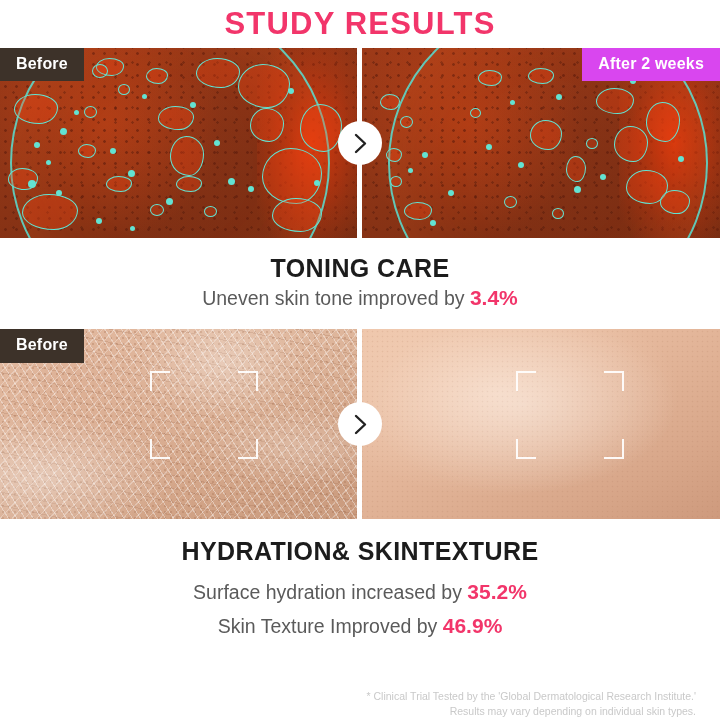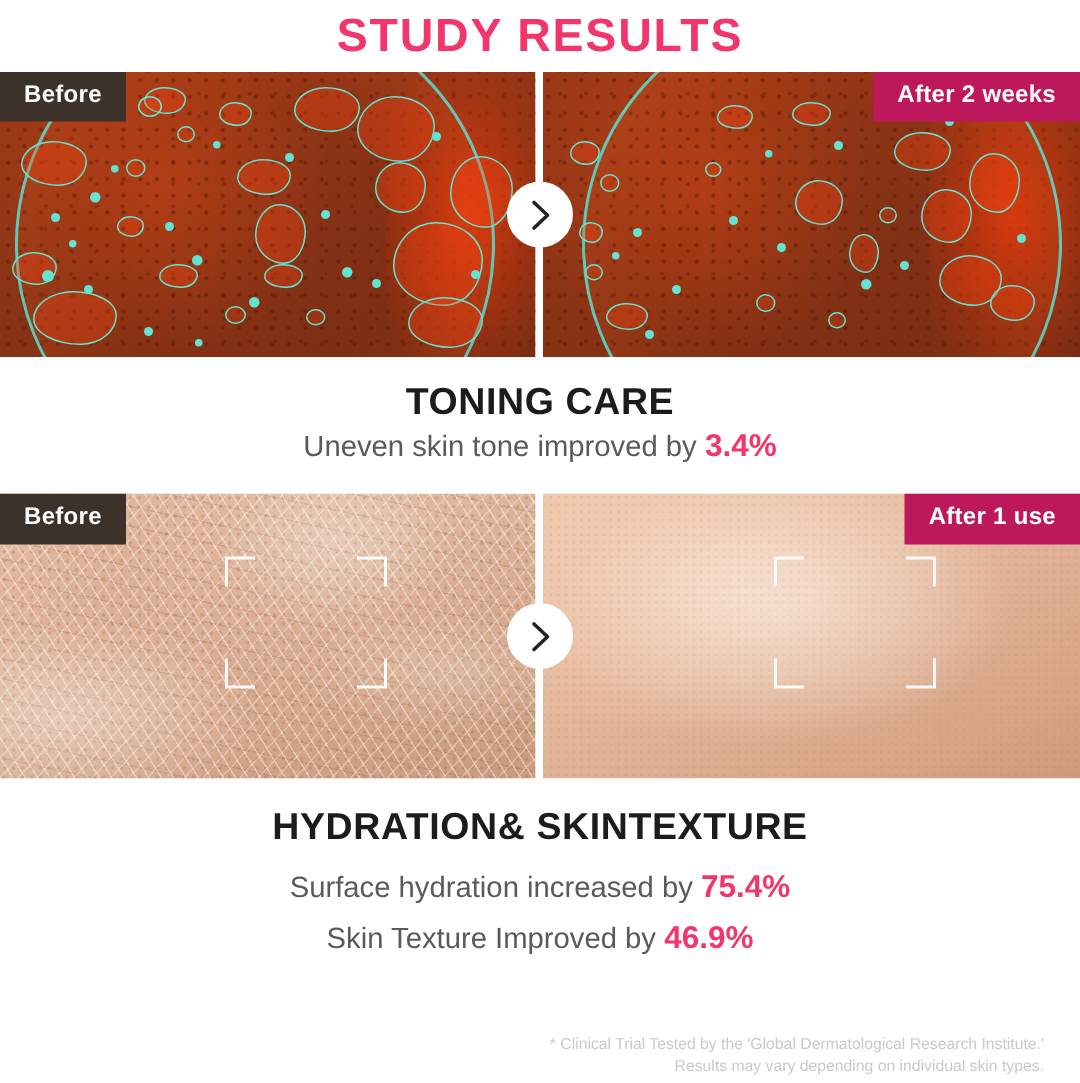--- a/index.html
+++ b/index.html
@@ -49,7 +49,7 @@
     line-height:1.15;
   }
   .badge.before { left:0; background:#3D3229; }
-  .badge.after  { right:0; background:#be185d; }
+  .badge.after  { right:0; background:#d946ef; }
 
   
   .arrow-circle {

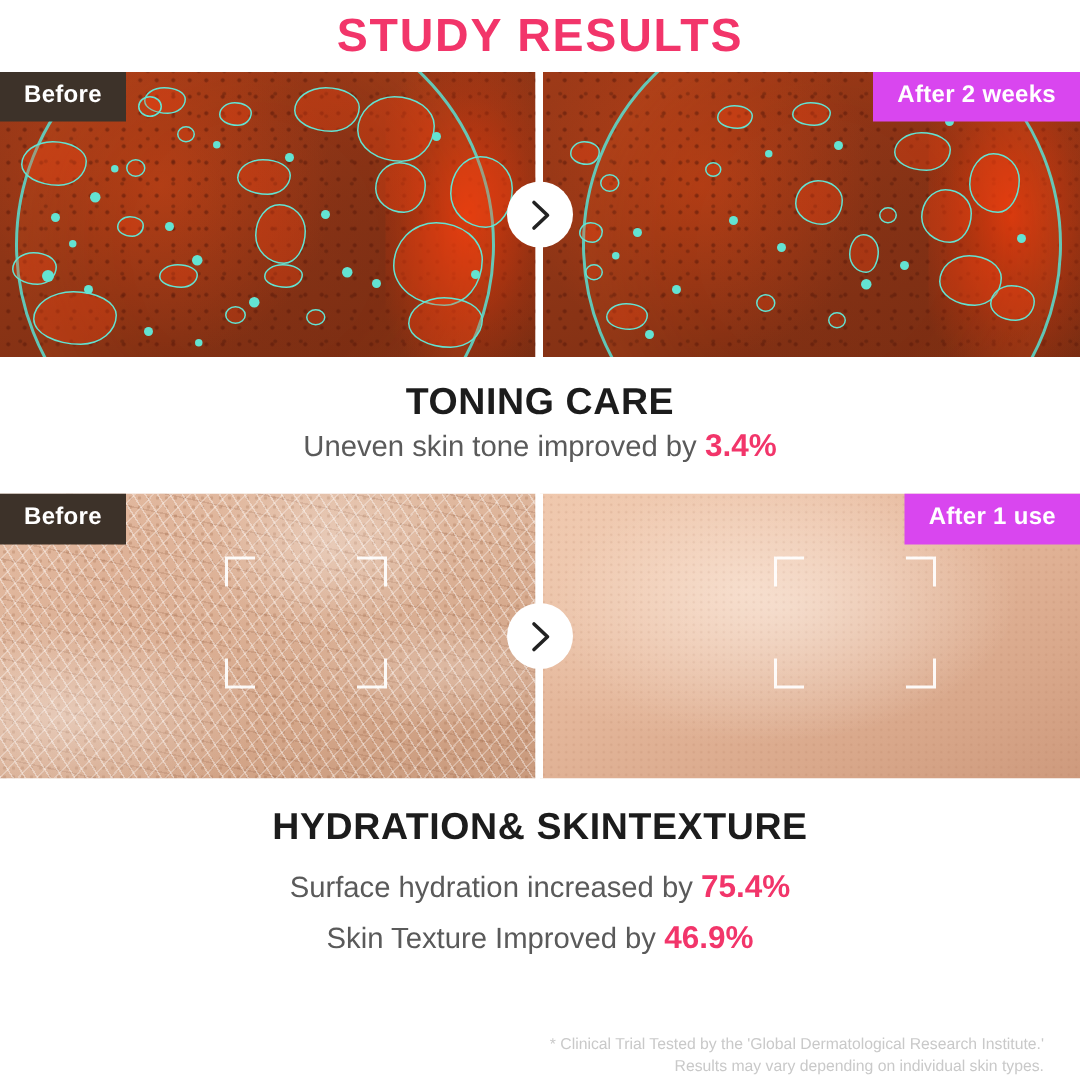--- a/index.html
+++ b/index.html
@@ -317,7 +317,6 @@
         <span class="brk bl"></span>
           <span class="brk br"></span>
       </div>
-      <div class="badge after">After 1 use</div>
     </div>
 
     <div class="seam"></div>

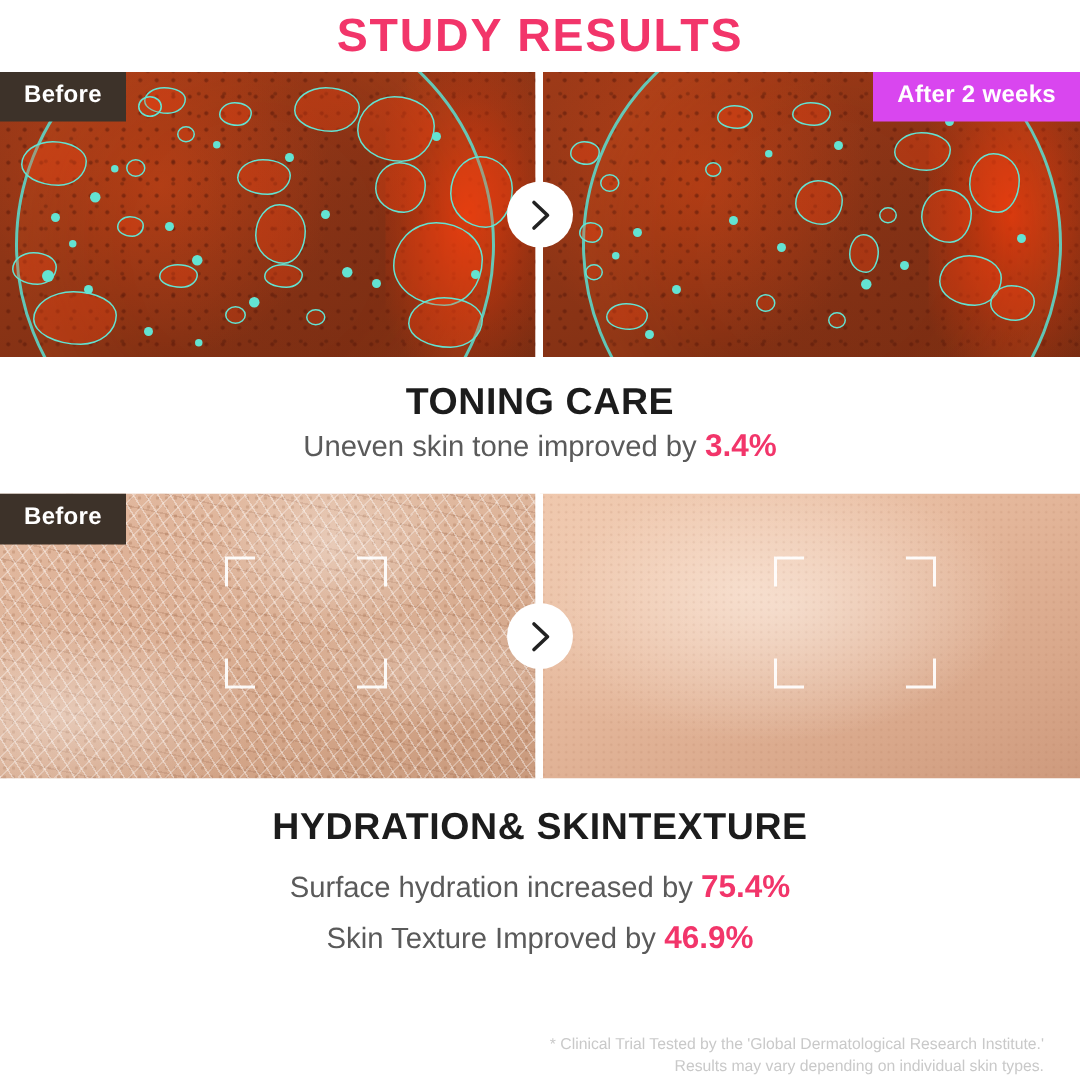--- a/index.html
+++ b/index.html
@@ -331,7 +331,7 @@
   <div class="caption" style="padding-top:18px;">
     <h2>HYDRATION&amp; SKINTEXTURE</h2>
     <div class="stat" style="margin-top:11px;">
-      <span>Surface hydration increased by </span><b>75.4%</b>
+      <span>Surface hydration increased by </span><b>35.2%</b>
     </div>
     <div class="stat" style="margin-top:3px;">
       <span>Skin Texture Improved by </span><b>46.9%</b>

